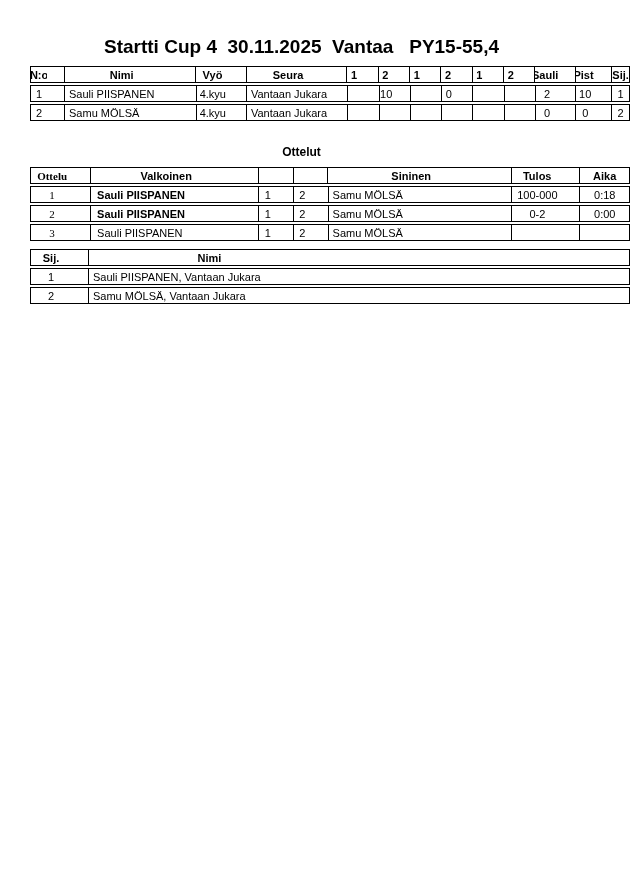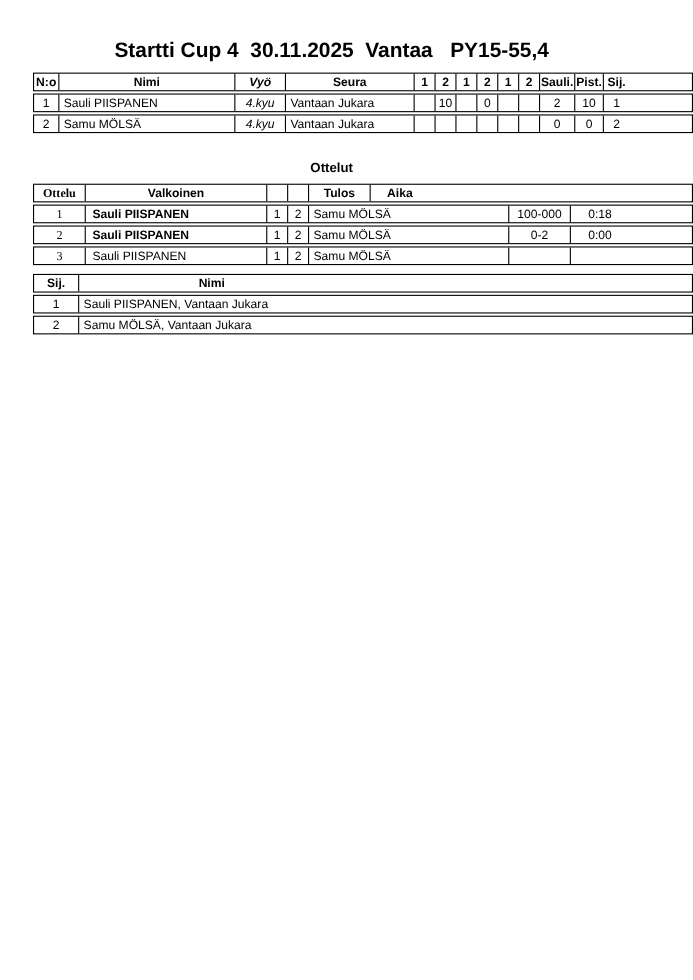--- a/index.html
+++ b/index.html
@@ -25,7 +25,7 @@
   .st-tulokset { width: 284px; margin-left: 30px; margin-top: 22px; }
 
   .tbl { margin-left: 30px; margin-top: 8px; font-size: 11px; }
-  .trow { display: flex; border: 1px solid #000; height: 17px; background: #fff; }
+  .trow { display: flex; border: 1px solid #000; height: 17px; background: #fff; gap: 17px; }
   .trow + .trow { margin-top: 2px; }
   .hrow { font-weight: bold; }
   .tcell {

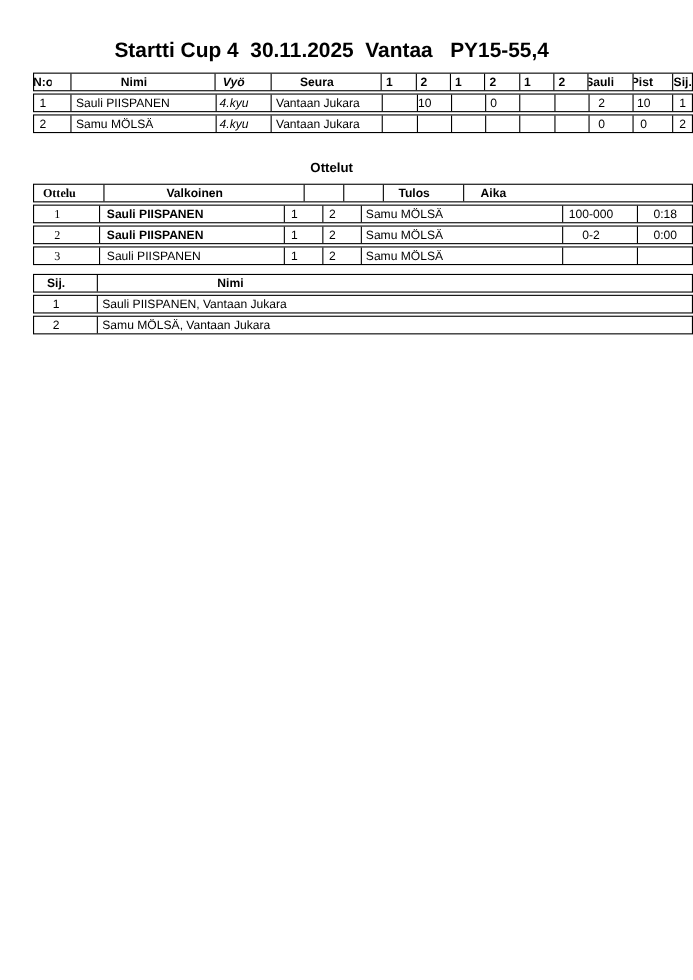--- a/index.html
+++ b/index.html
@@ -43,7 +43,7 @@
   
   .k-no { width: 22px; }
   .k-nimi { width: 160px; }
-  .k-vyo { width: 46px; font-style: italic; }
+  .k-vyo { width: 46px; }
   .k-seura { width: 117px; }
   .k-s { width: 19px; }
   .k-voit { width: 32px; }

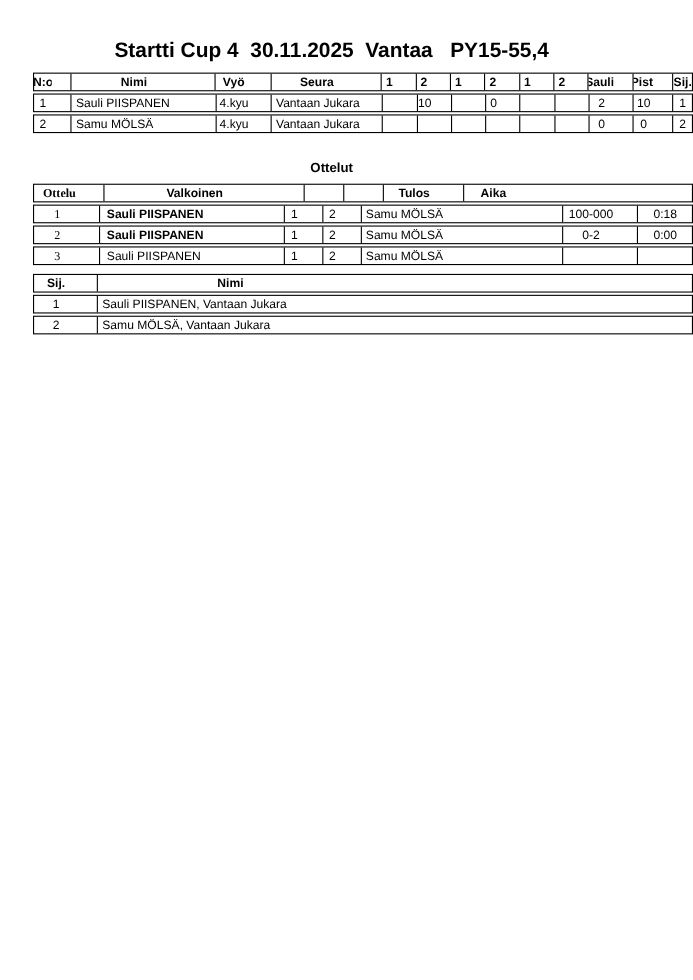--- a/index.html
+++ b/index.html
@@ -128,6 +128,7 @@
       <div class="tcell c o-valk">Valkoinen</div>
       <div class="tcell c o-n"></div>
       <div class="tcell c o-n"></div>
+      <div class="tcell c o-sin">Sininen</div>
       <div class="tcell c o-tulos">Tulos</div>
       <div class="tcell c o-aika">Aika</div>
     </div>

